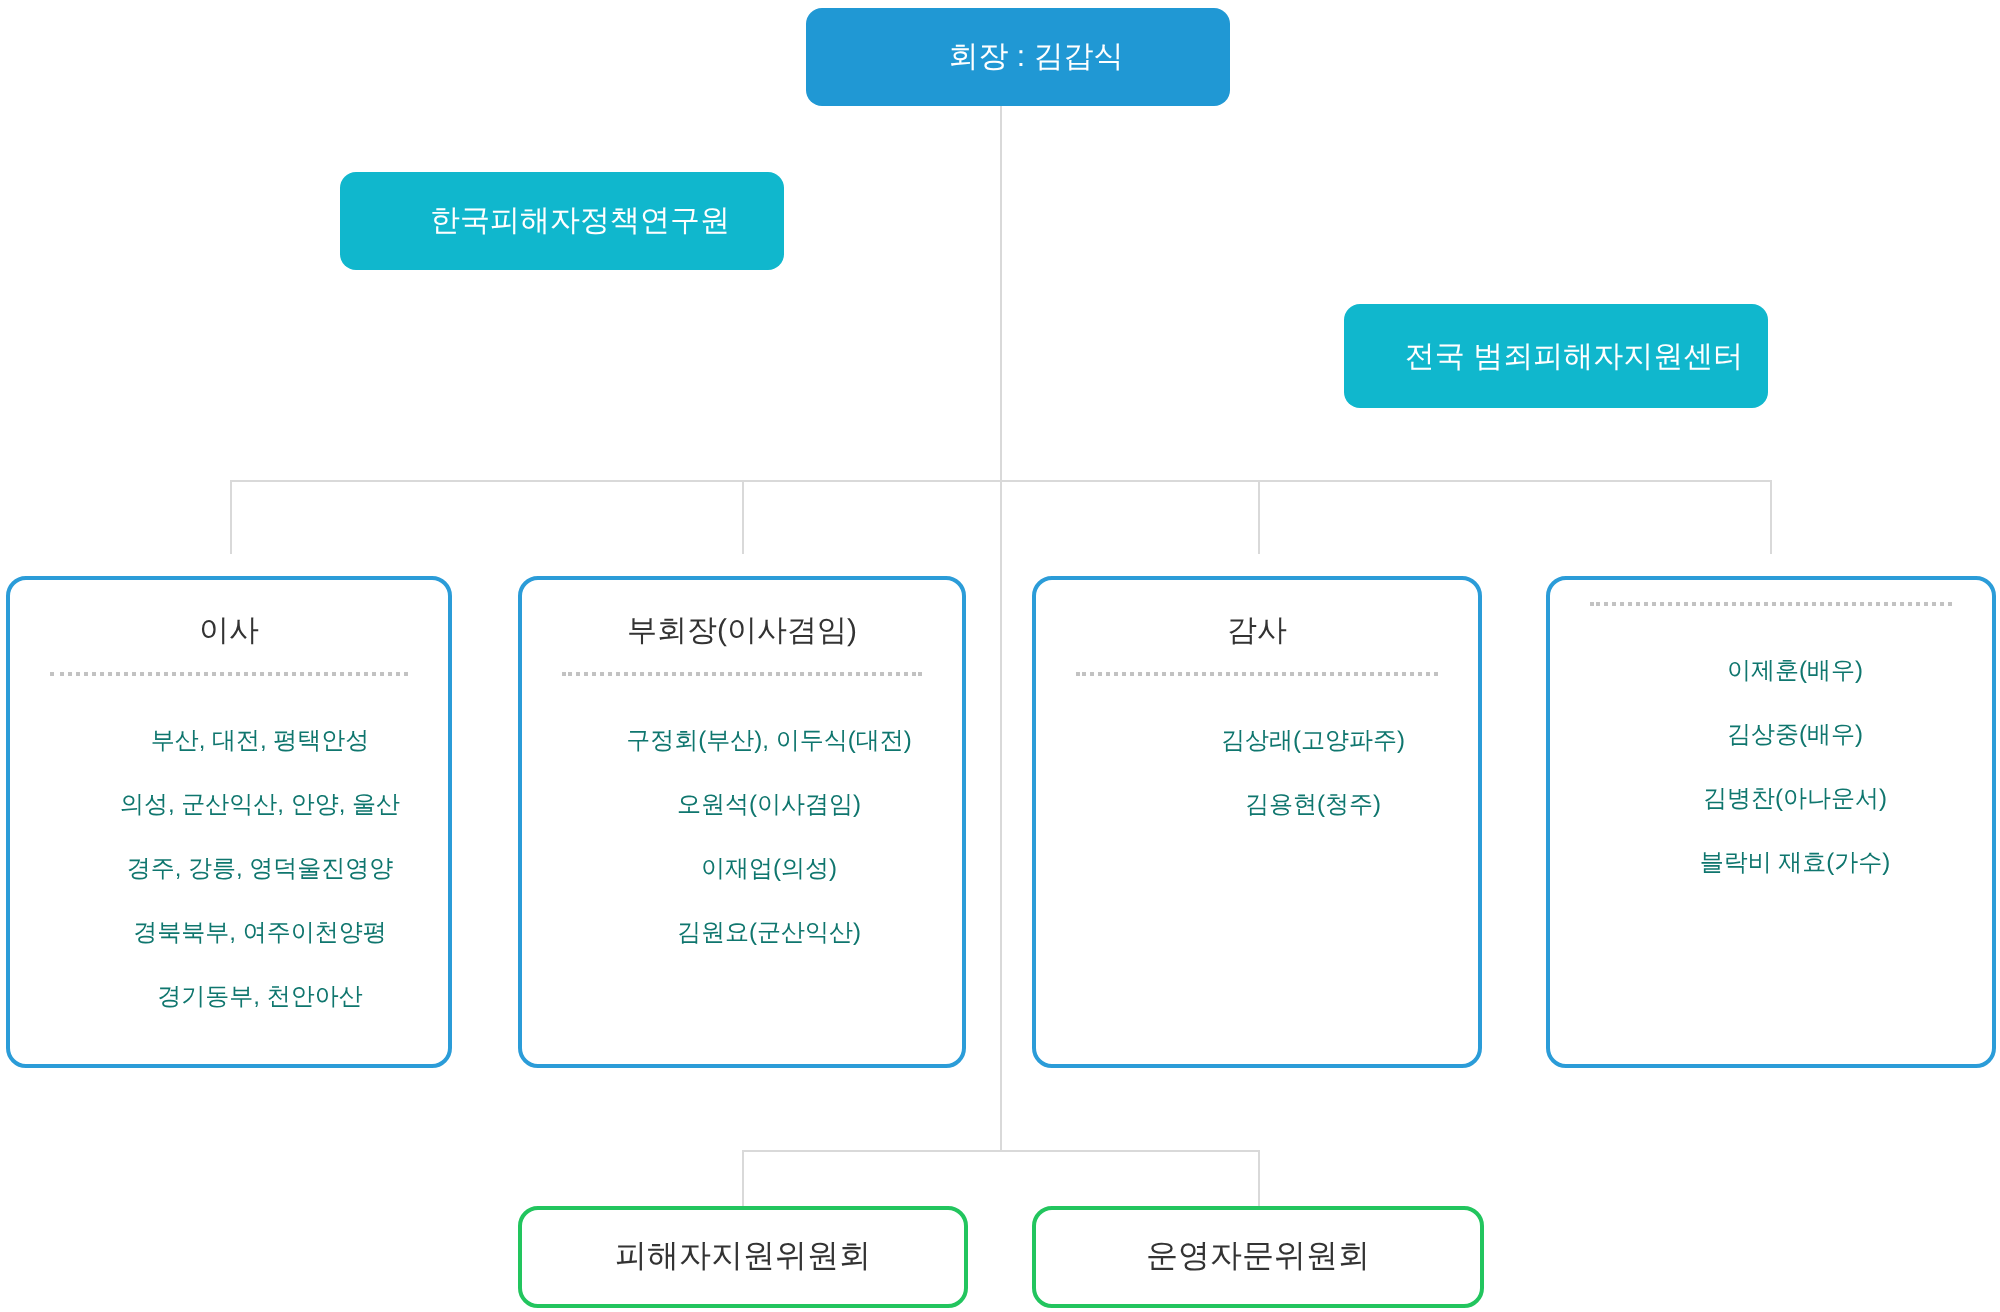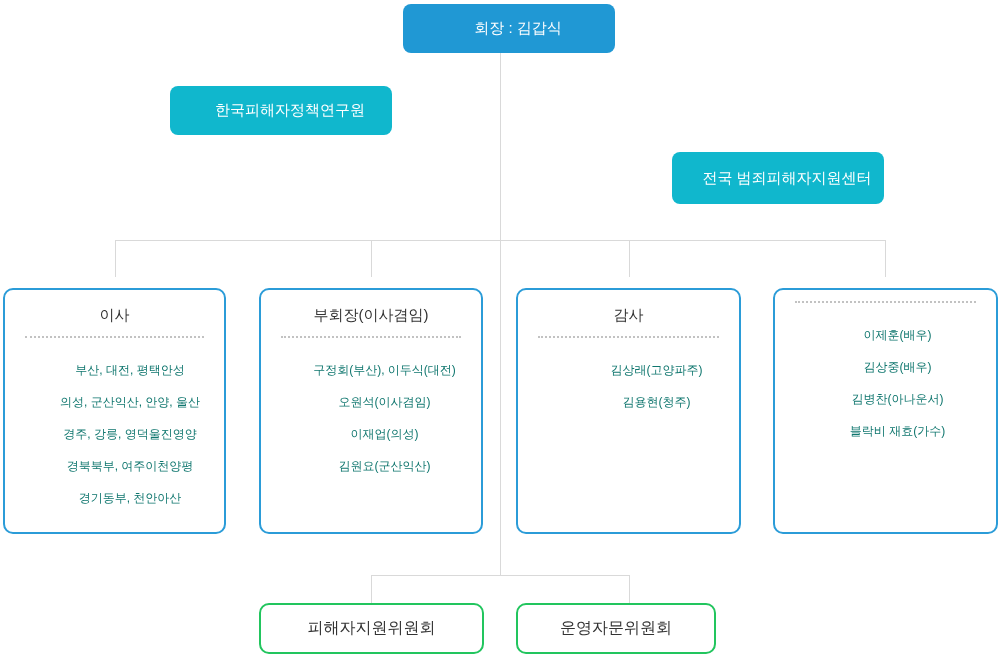--- a/index.html
+++ b/index.html
@@ -109,7 +109,7 @@
   <div class="committee" style="left:259px;width:225px;">
     <span>피해자지원위원회</span>
   </div>
-  <div class="committee" style="left:516px;width:200px;">
+  <div class="committee" style="left:516px;width:226px;">
     <span>운영자문위원회</span>
   </div>
 

